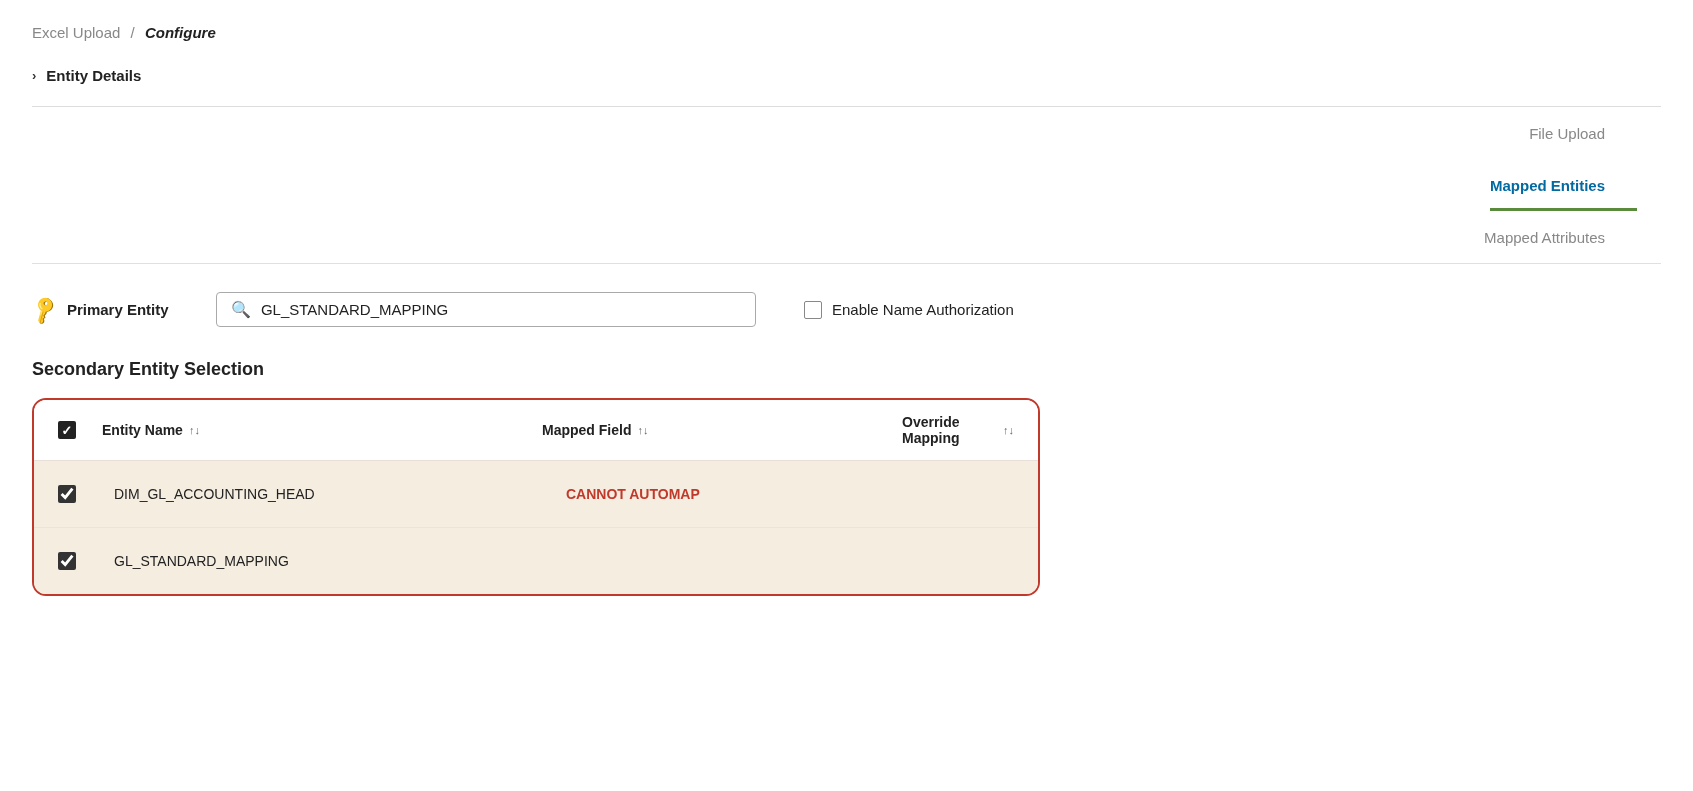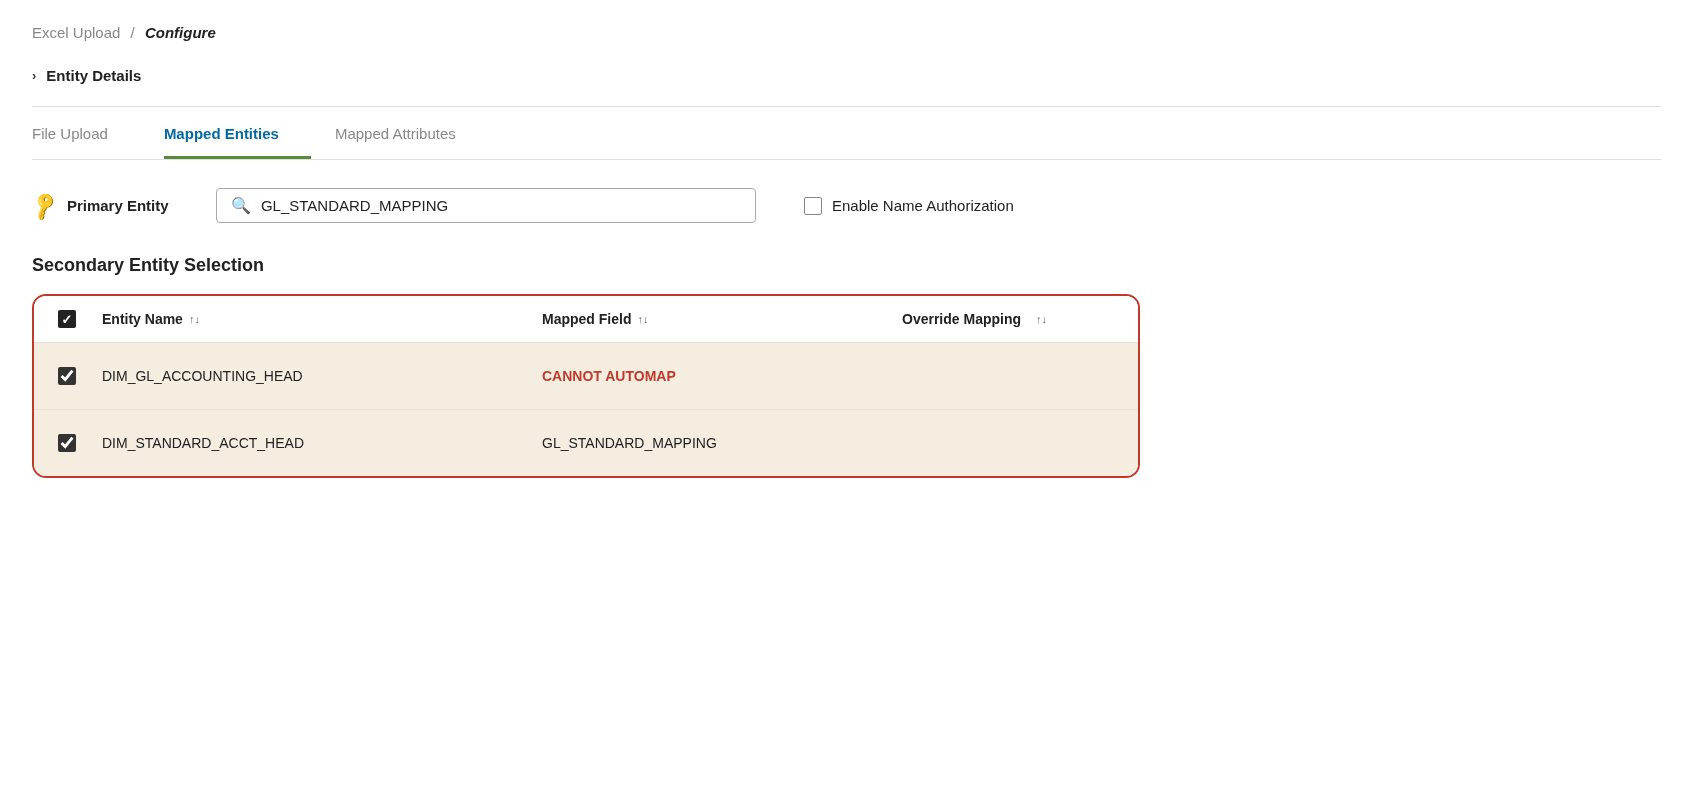--- a/index.html
+++ b/index.html
@@ -60,6 +60,7 @@
       border-bottom: 1px solid #e0e0e0;
       margin-top: 0;
       background: #fff;
+      flex-direction: column;
     }
     .tab {
       padding: 18px 32px 14px 0;

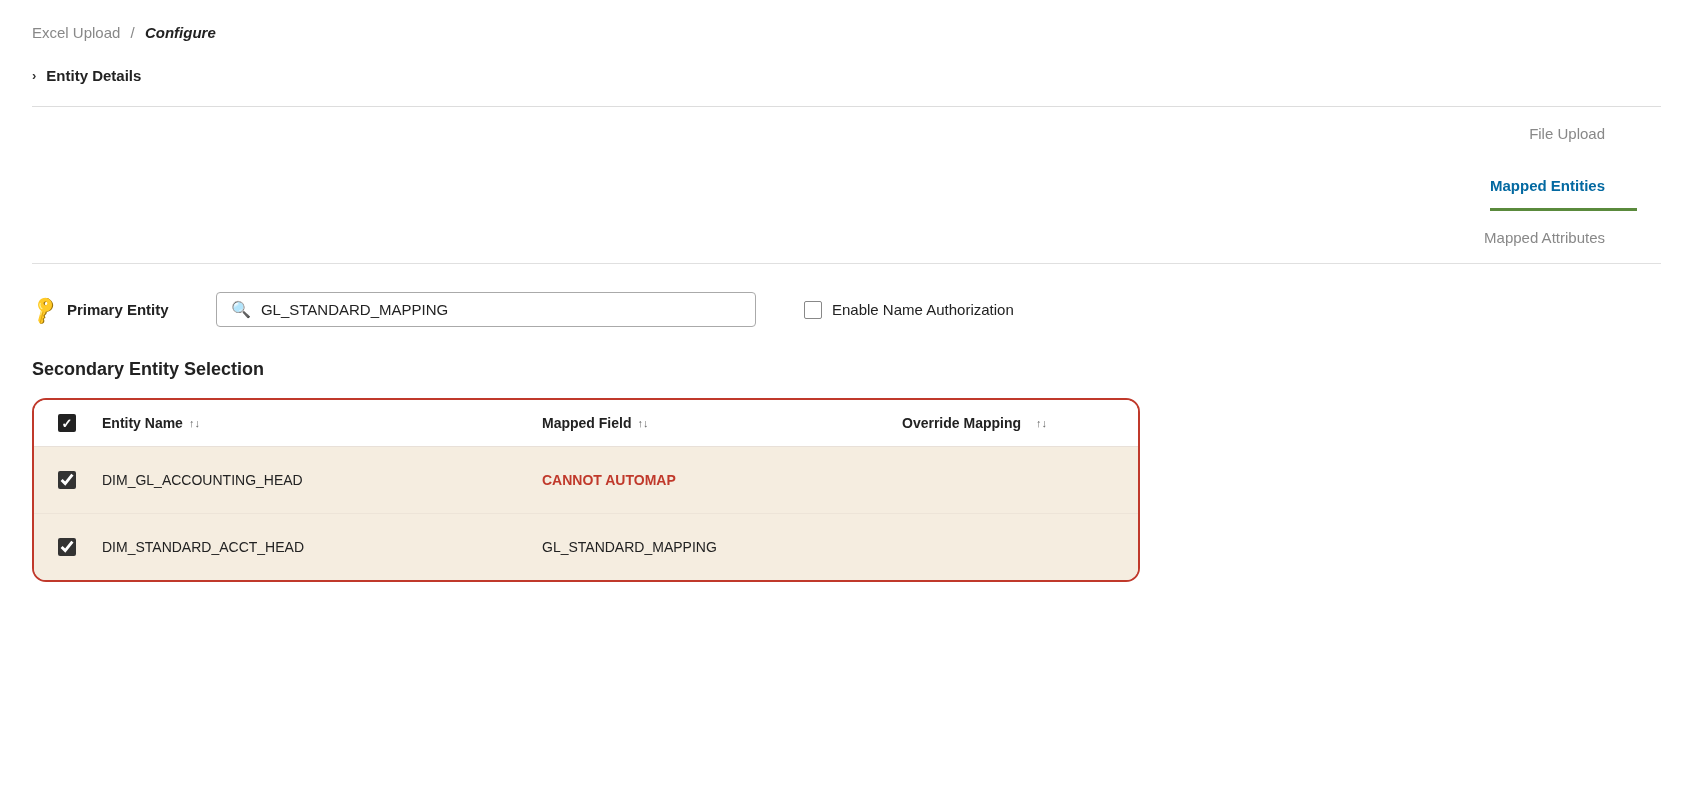--- a/index.html
+++ b/index.html
@@ -156,7 +156,7 @@
       border-radius: 14px;
       overflow: hidden;
       background: #fff;
-      width: 1108px;
+      width: 1008px;
     }
     .table-header-row {
       display: flex;

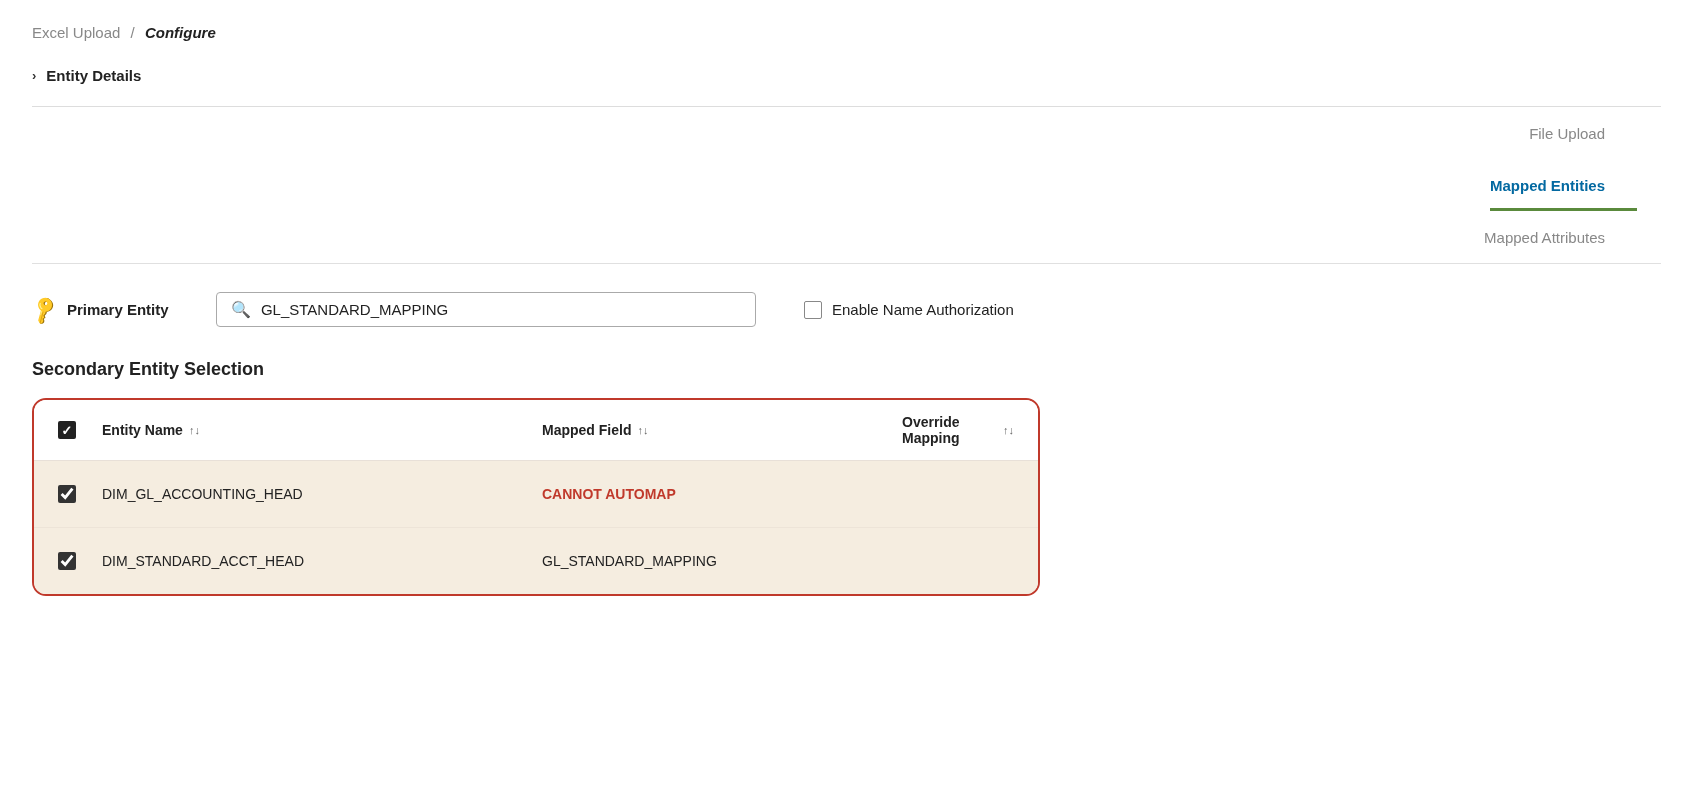--- a/index.html
+++ b/index.html
@@ -210,7 +210,7 @@
       padding: 24px 24px;
       background: #f5ede0;
       border-bottom: 1px solid #ede4d8;
-      gap: 0;
+      gap: 12px;
       min-height: 58px;
     }
     .table-body-row:last-child {

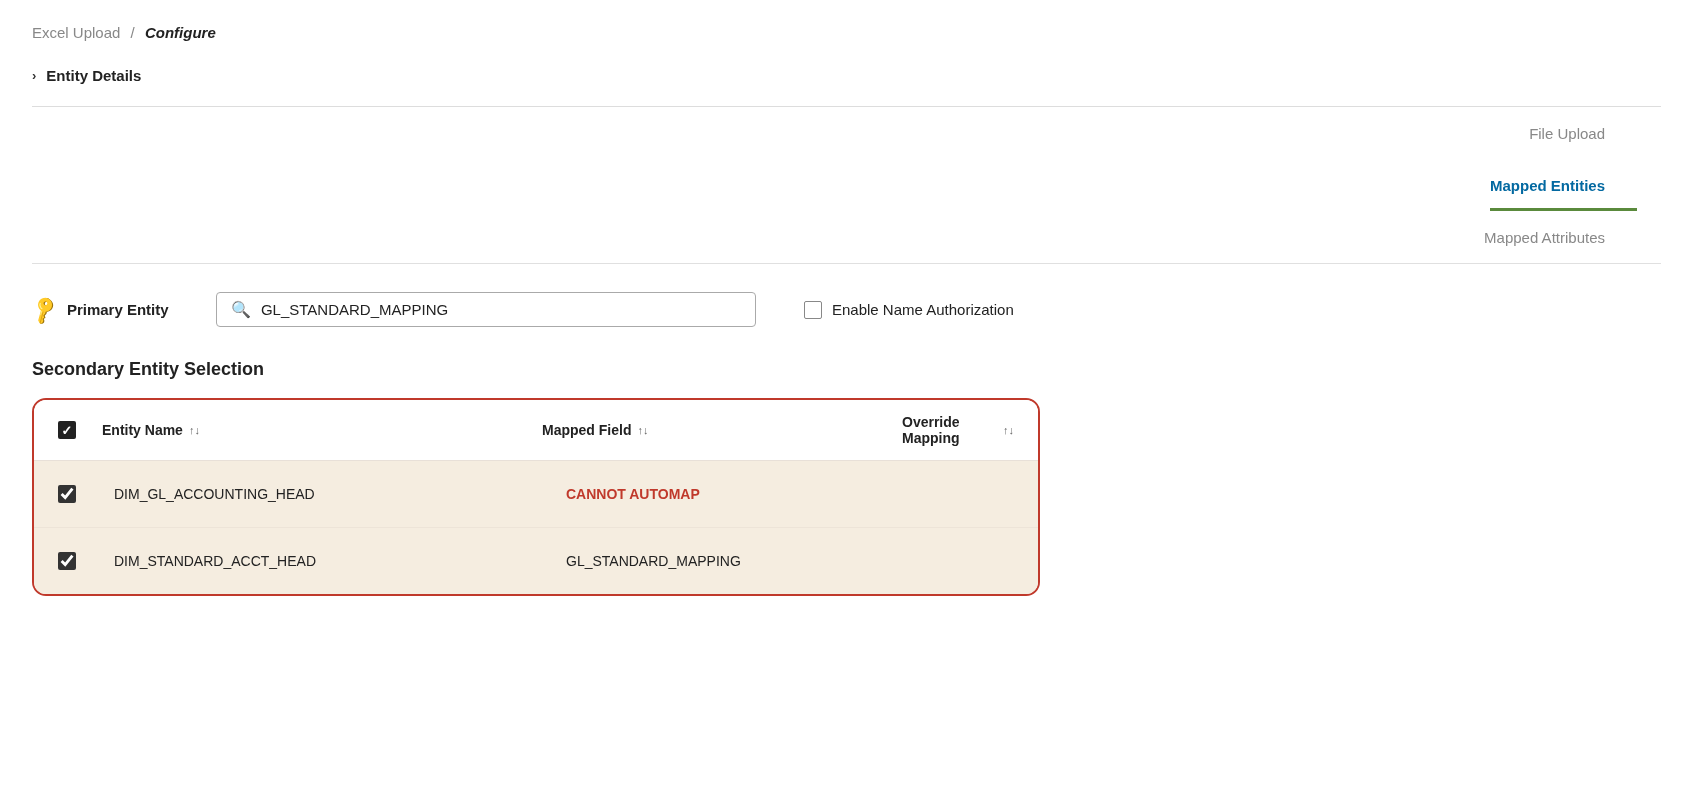--- a/index.html
+++ b/index.html
@@ -350,7 +350,6 @@
           <div class="checkbox-cell col-checkbox">
             <input type="checkbox" class="row-checkbox" checked="" style="">
           </div>
-          <div class="entity-name-cell">DIM_STANDARD_ACCT_HEAD</div>
           <div class="mapped-field-cell mapped">GL_STANDARD_MAPPING</div>
           <div class="override-cell"></div>
         </div>

